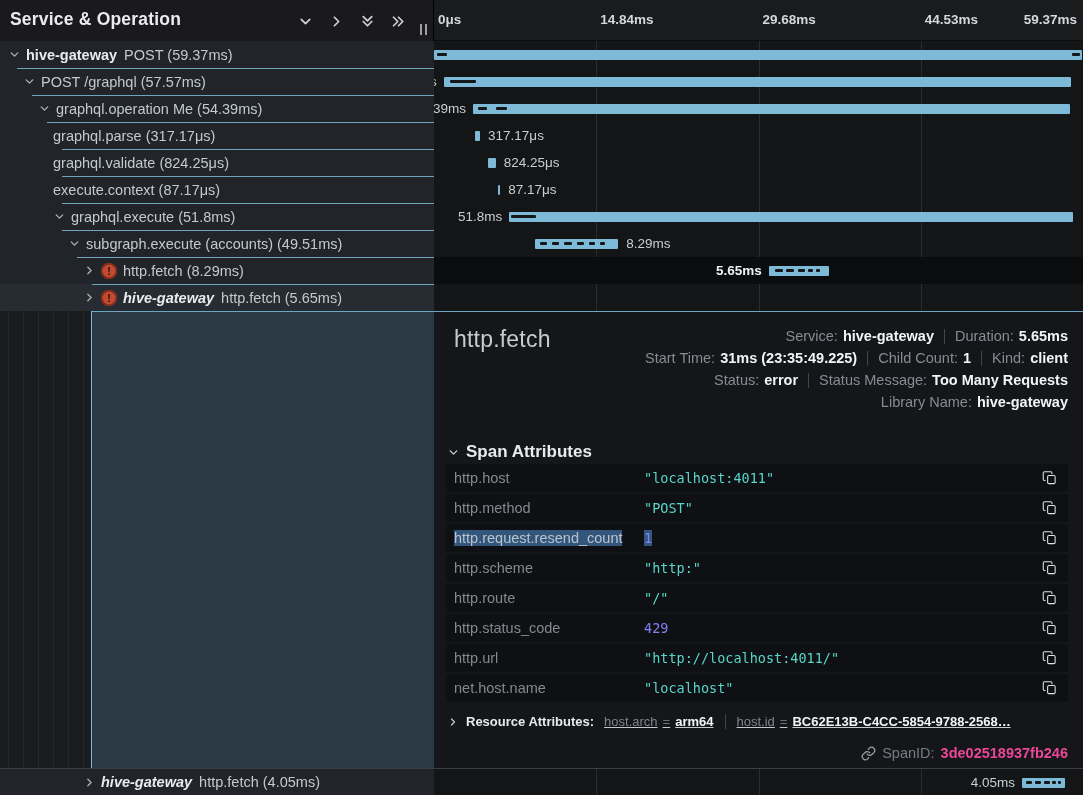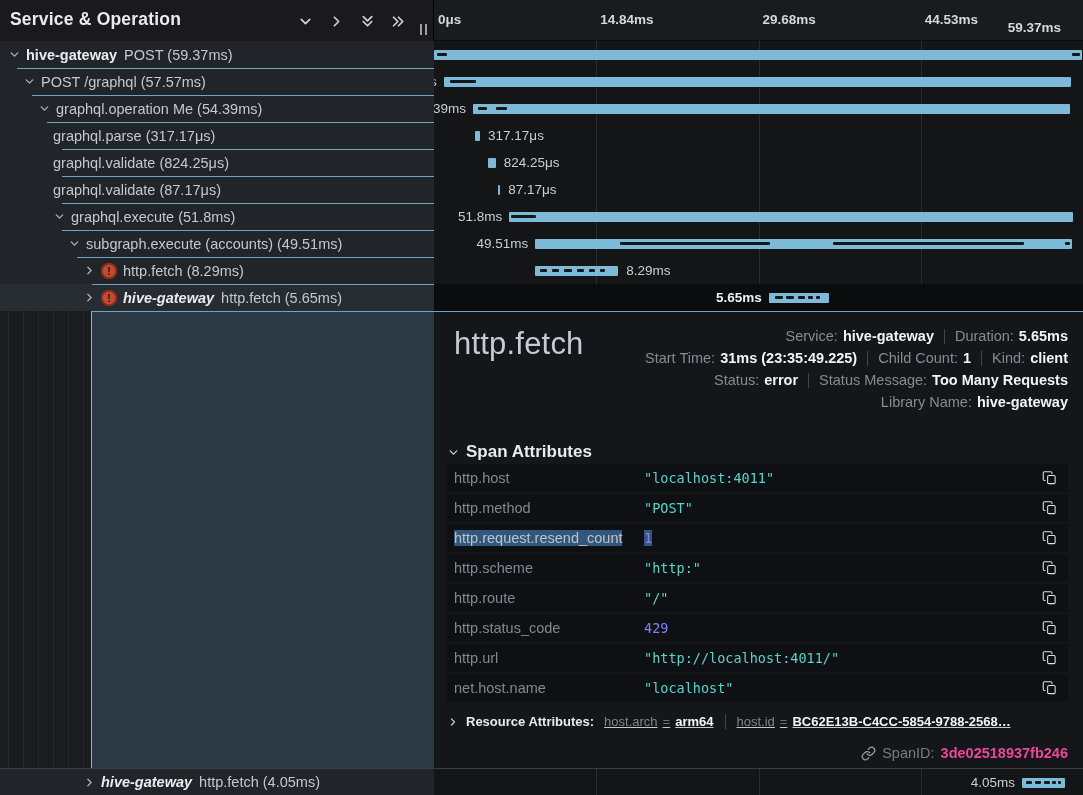--- a/index.html
+++ b/index.html
@@ -295,7 +295,7 @@
         <div class="tick" style="left: calc(25% + 4px);">14.84ms</div>
         <div class="tick" style="left: calc(50% + 4px);">29.68ms</div>
         <div class="tick" style="left: calc(75% + 4px);">44.53ms</div>
-        <div class="tick" style="right: 22px; margin-top: 8px;">59.37ms</div>
+        <div class="tick" style="right: 6px;">59.37ms</div>
       </div>
   </div>
   <div class="tl-bottom" id="tl-bottom">

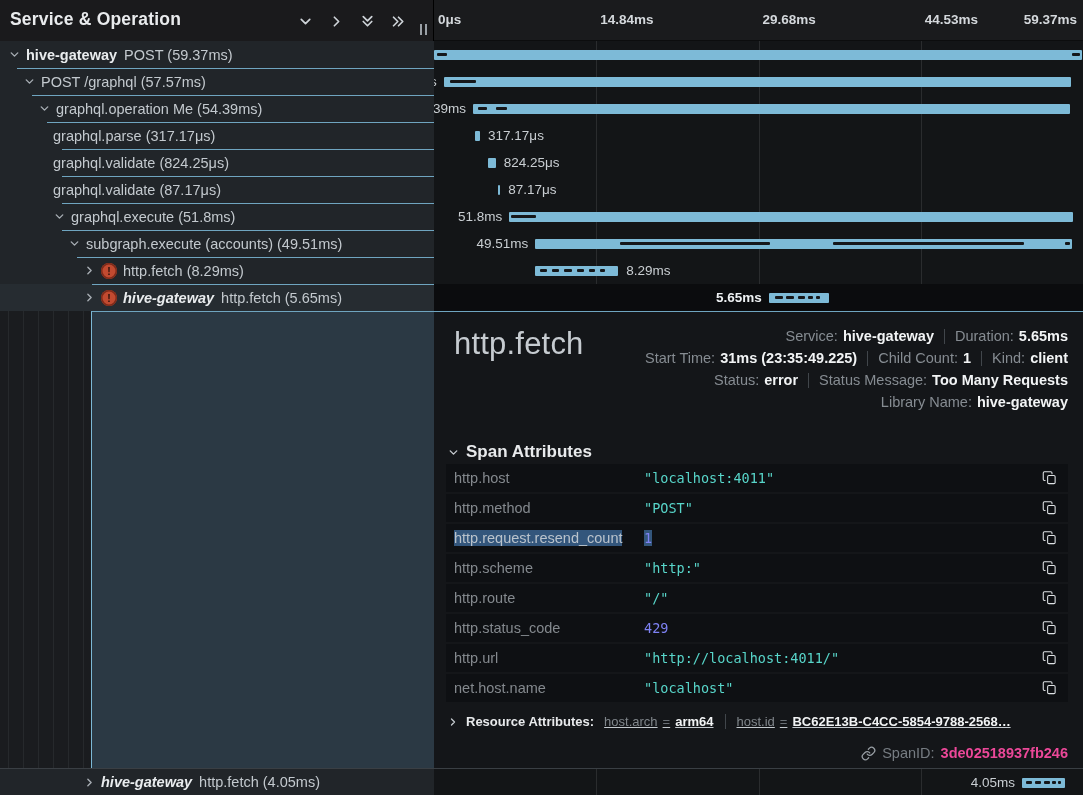--- a/index.html
+++ b/index.html
@@ -158,7 +158,7 @@
         </div>
         <div class="trow" style="padding-left: 53px;">
           <span class="chev-spacer"></span>
-          <span class="opn">graphql.validate (87.17μs)</span>
+          <span class="opn">execute.context (87.17μs)</span>
           <div class="rowline" style="left: 62px;"></div>
         </div>
         <div class="trow" style="padding-left: 53px;">

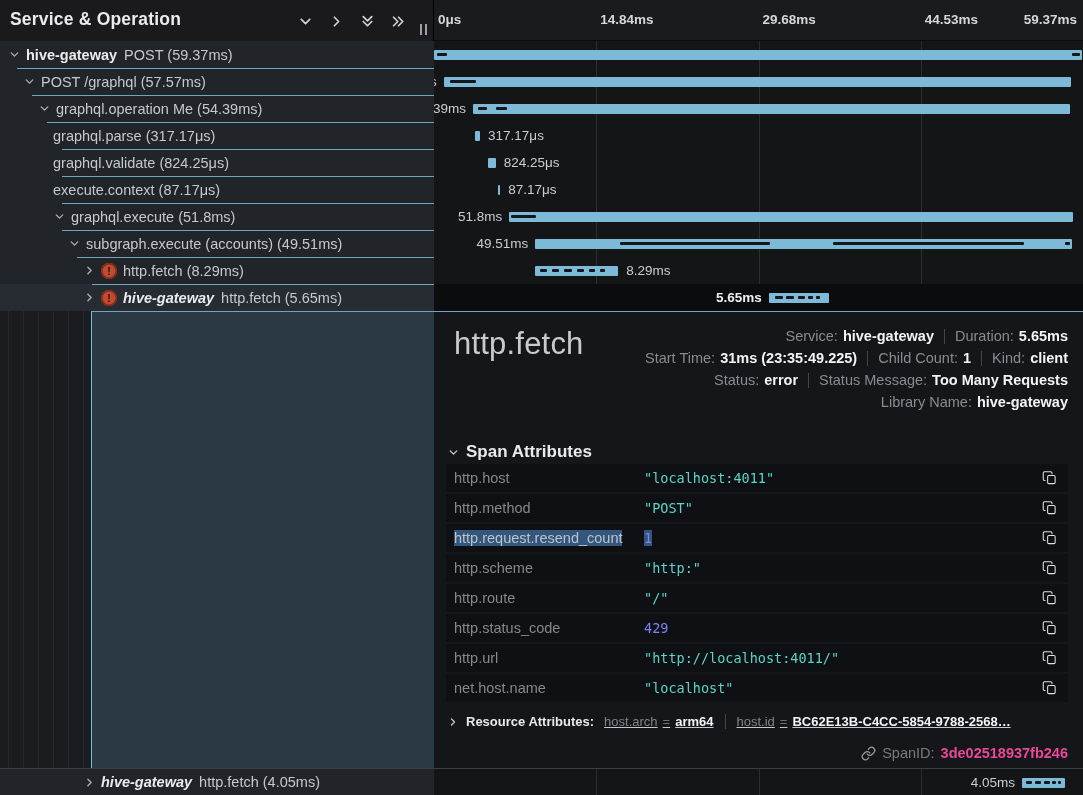--- a/index.html
+++ b/index.html
@@ -263,13 +263,6 @@
           <div class="mark" style="left: 11.9%; width: 3.8%;"></div>
           <span class="blabel" style="right: calc(88.4% + 7px);">51.8ms</span>
         </div>
-        <div class="brow" style="overflow: hidden;">
-          <div class="bar" style="left: 15.6%; width: 82.7%;"></div>
-          <div class="mark" style="left: 28.7%; width: 23%;"></div>
-          <div class="mark" style="left: 61.5%; width: 29.4%;"></div>
-          <div class="mark" style="left: 97.2%; width: 0.8%;"></div>
-          <span class="blabel" style="right: calc(84.4% + 7px);">49.51ms</span>
-        </div>
         <div class="brow">
           <div class="bar" style="left: 15.6%; width: 12.8%;"></div>
           <div class="mark" style="left: 16.3%; width: 1.1%;"></div>

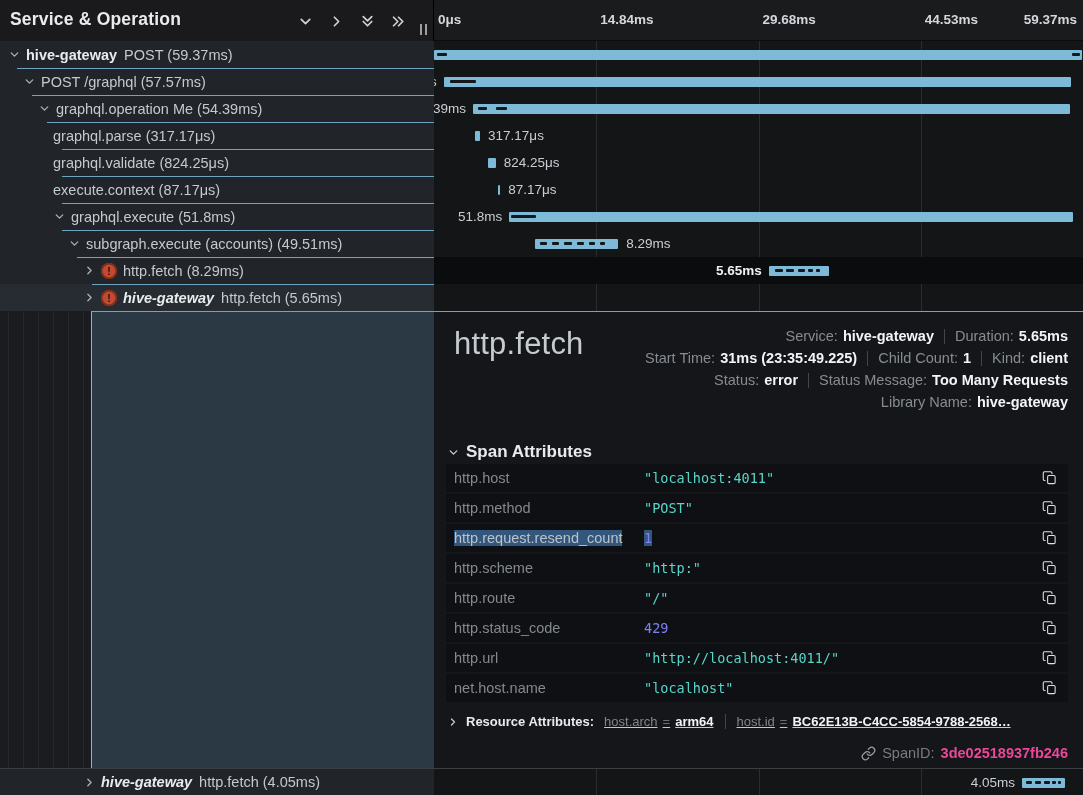--- a/index.html
+++ b/index.html
@@ -51,7 +51,7 @@
   .tl-bottom{ position:absolute; left:434px; top:768px; width:649px; height:27px; background:#131517; overflow:hidden; border-top:1px solid #3a3f44; }
   
   .detail{ position:absolute; left:434px; top:311px; width:649px; height:457px; background:#141619; border-top:1px solid #6fa5c0; overflow:hidden; }
-  .d-title{ position:absolute; left:20px; top:14px; font-size:31px; color:#c6cbd0; letter-spacing:.2px; }
+  .d-title{ position:absolute; left:20px; top:14px; font-size:23px; color:#c6cbd0; letter-spacing:.2px; }
   .meta{ position:absolute; right:15px; top:16px; display:flex; flex-direction:column; align-items:flex-end; gap:6px; }
   .meta-line{ display:flex; align-items:center; font-size:14.5px; }
   .meta-item{ display:flex; align-items:center; white-space:nowrap; }

